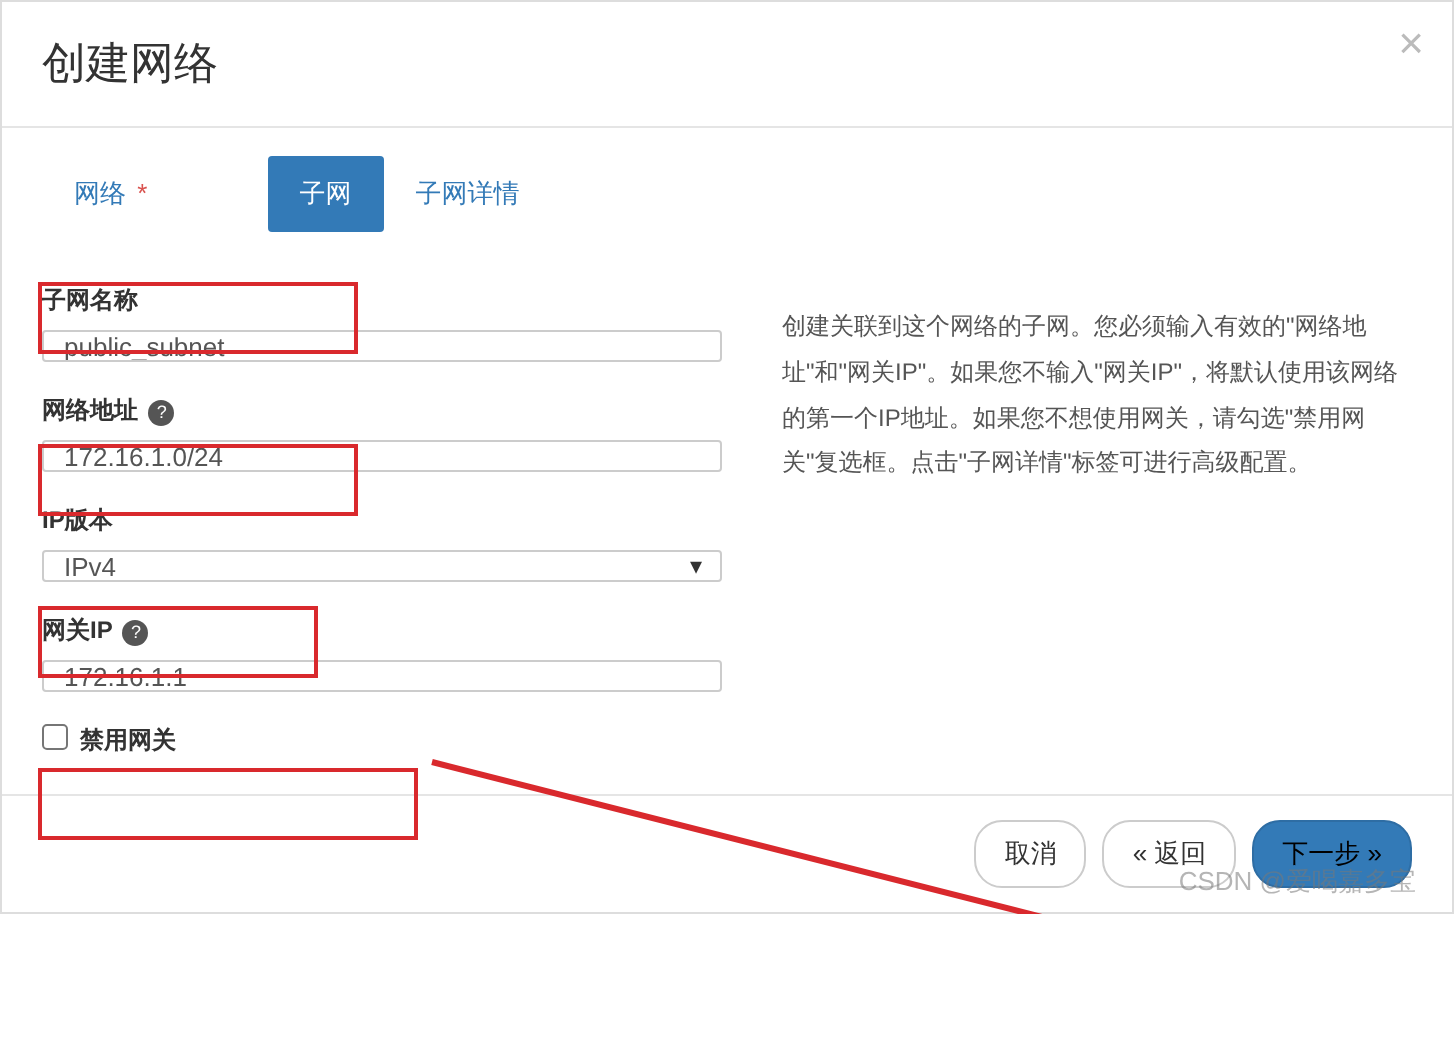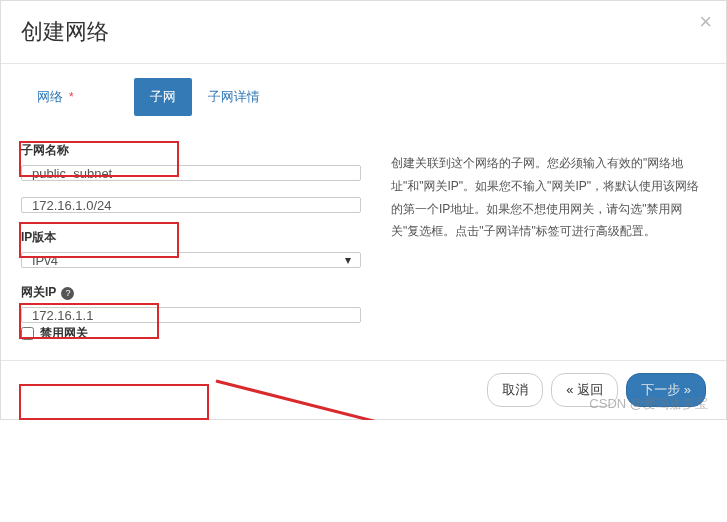--- a/index.html
+++ b/index.html
@@ -62,6 +62,10 @@
       </div>
 
       <div class="form-group">
+        <label class="form-label">
+          <span>网络地址</span>
+          <span class="help-icon">?</span>
+        </label>
         <input class="text-input" type="text" value="172.16.1.0/24" style="">
       </div>
 

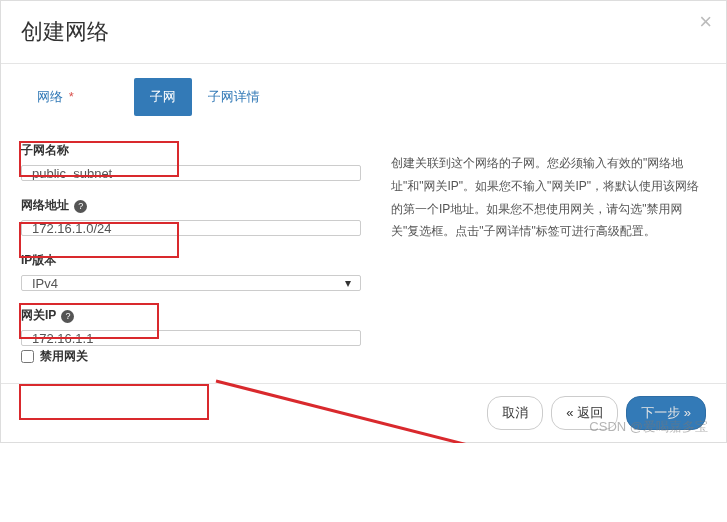--- a/index.html
+++ b/index.html
@@ -21,7 +21,7 @@
 .text-input { width: 100%; height: 16px; padding: 6px 10px; border: 1px solid #ccc; border-radius: 2px; font-size: 13px; color: #555; }
 .select-wrap { position: relative; border-radius: 10px; }
 .select-caret { position: absolute; right: 10px; top: 50%; transform: translateY(-50%); font-size: 12px; color: #333; pointer-events: none; }
-.checkbox-row { margin-top: 2px; display: flex; align-items: center; gap: 6px; }
+.checkbox-row { margin-top: 16px; display: flex; align-items: flex-start; gap: 6px; }
 .checkbox-row input { width: 13px; height: 13px; }
 .checkbox-row label { font-weight: 700; font-size: 12px; }
 .modal-footer { padding: 12px 20px; display: flex; justify-content: flex-end; gap: 8px; }

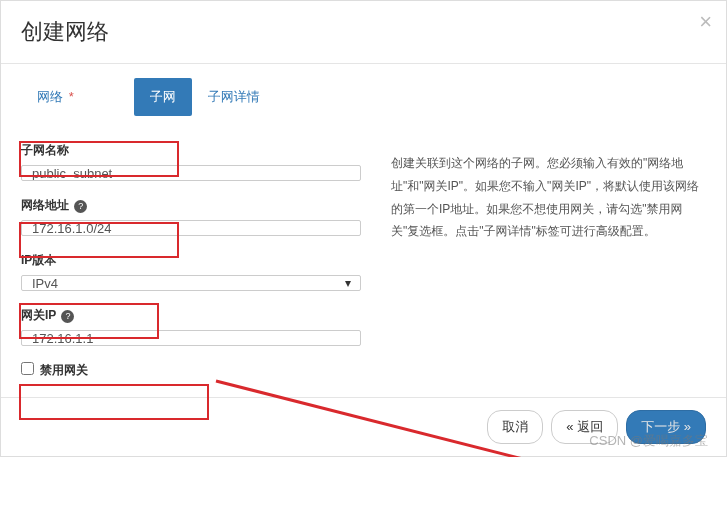--- a/index.html
+++ b/index.html
@@ -26,7 +26,7 @@
 .checkbox-row label { font-weight: 700; font-size: 12px; }
 .modal-footer { padding: 12px 20px; display: flex; justify-content: flex-end; gap: 8px; }
 .btn { padding: 7px 14px; font-size: 13px; border: 1px solid #ccc; background: #fff; color: #333; border-radius: 14px; cursor: pointer; }
-.btn-primary { background: #337ab7; border-color: #2e6da4; color: #e5e5e5; }
+.btn-primary { background: #337ab7; border-color: #2e6da4; color: #000000; }
 .hl { position: absolute; border: 2px solid #d9292d; pointer-events: none; }
 .arrow-svg { position: absolute; pointer-events: none; }
 .watermark { position: absolute; right: 18px; bottom: 6px; font-size: 13px; color: rgba(120,120,120,0.55); }

